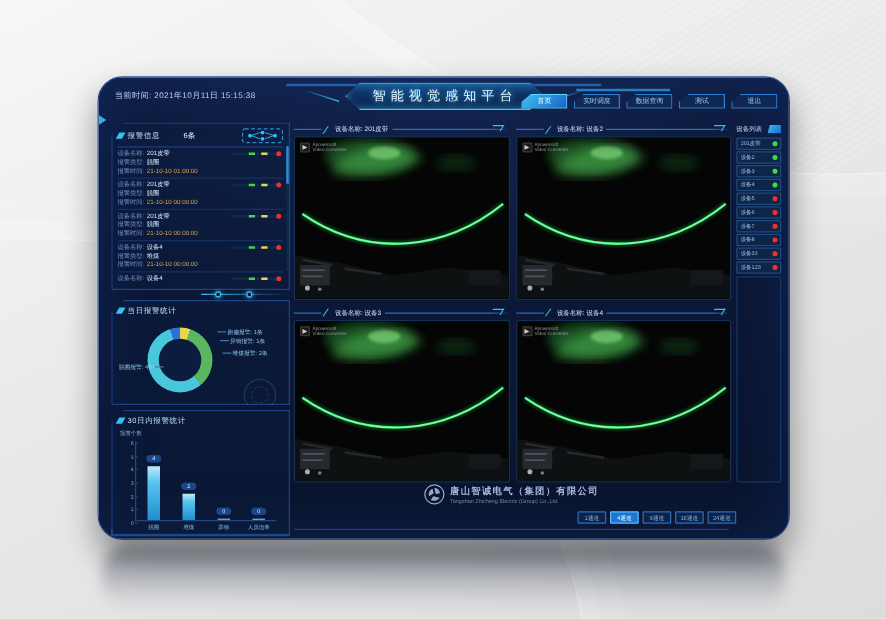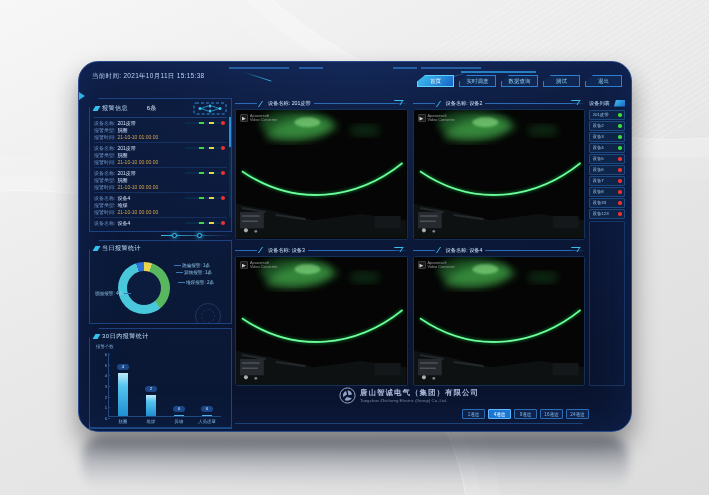--- a/index.html
+++ b/index.html
@@ -192,6 +192,9 @@
     <div class="time">当前时间: 2021年10月11日 15:15:38</div>
     <span class="title-wing tw-l"></span>
     <span class="title-wing tw-r"></span>
+    <div class="title-frame">
+      <span>智能视觉感知平台</span>
+    </div>
     <span class="nav-line"></span>
     <div class="nav" id="nav">
         <button class="nav-btn active">首页</button>

